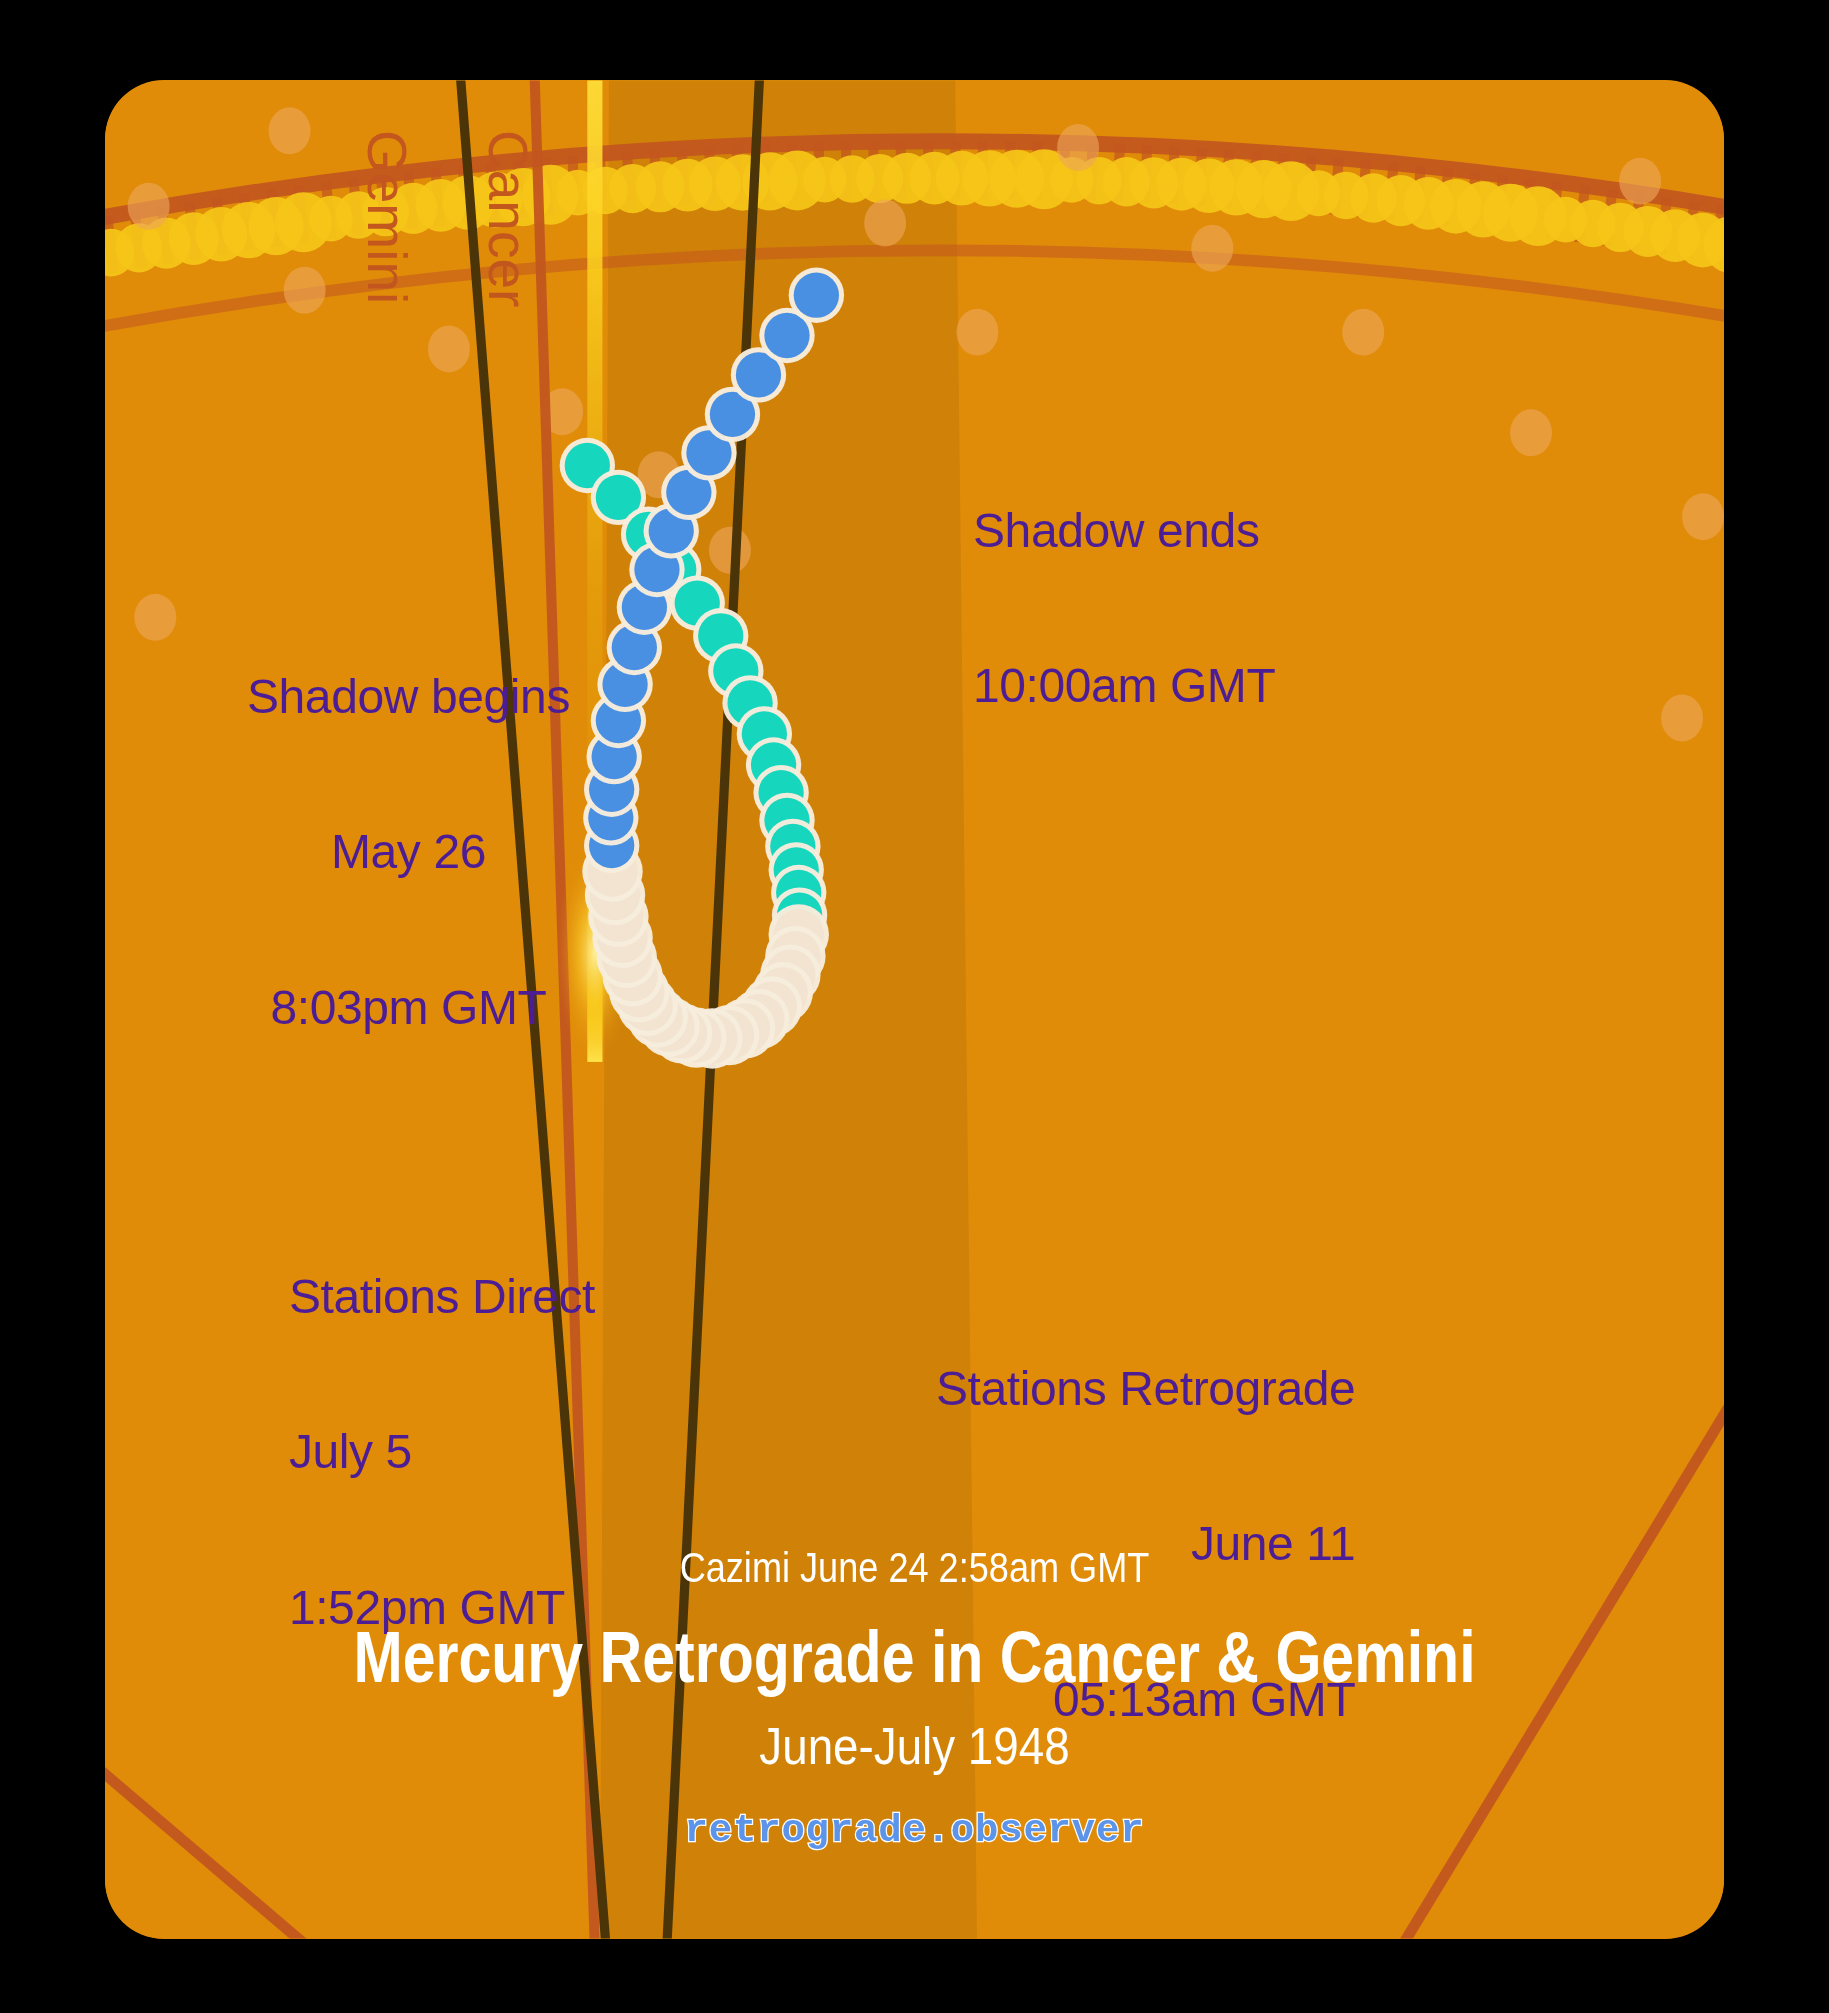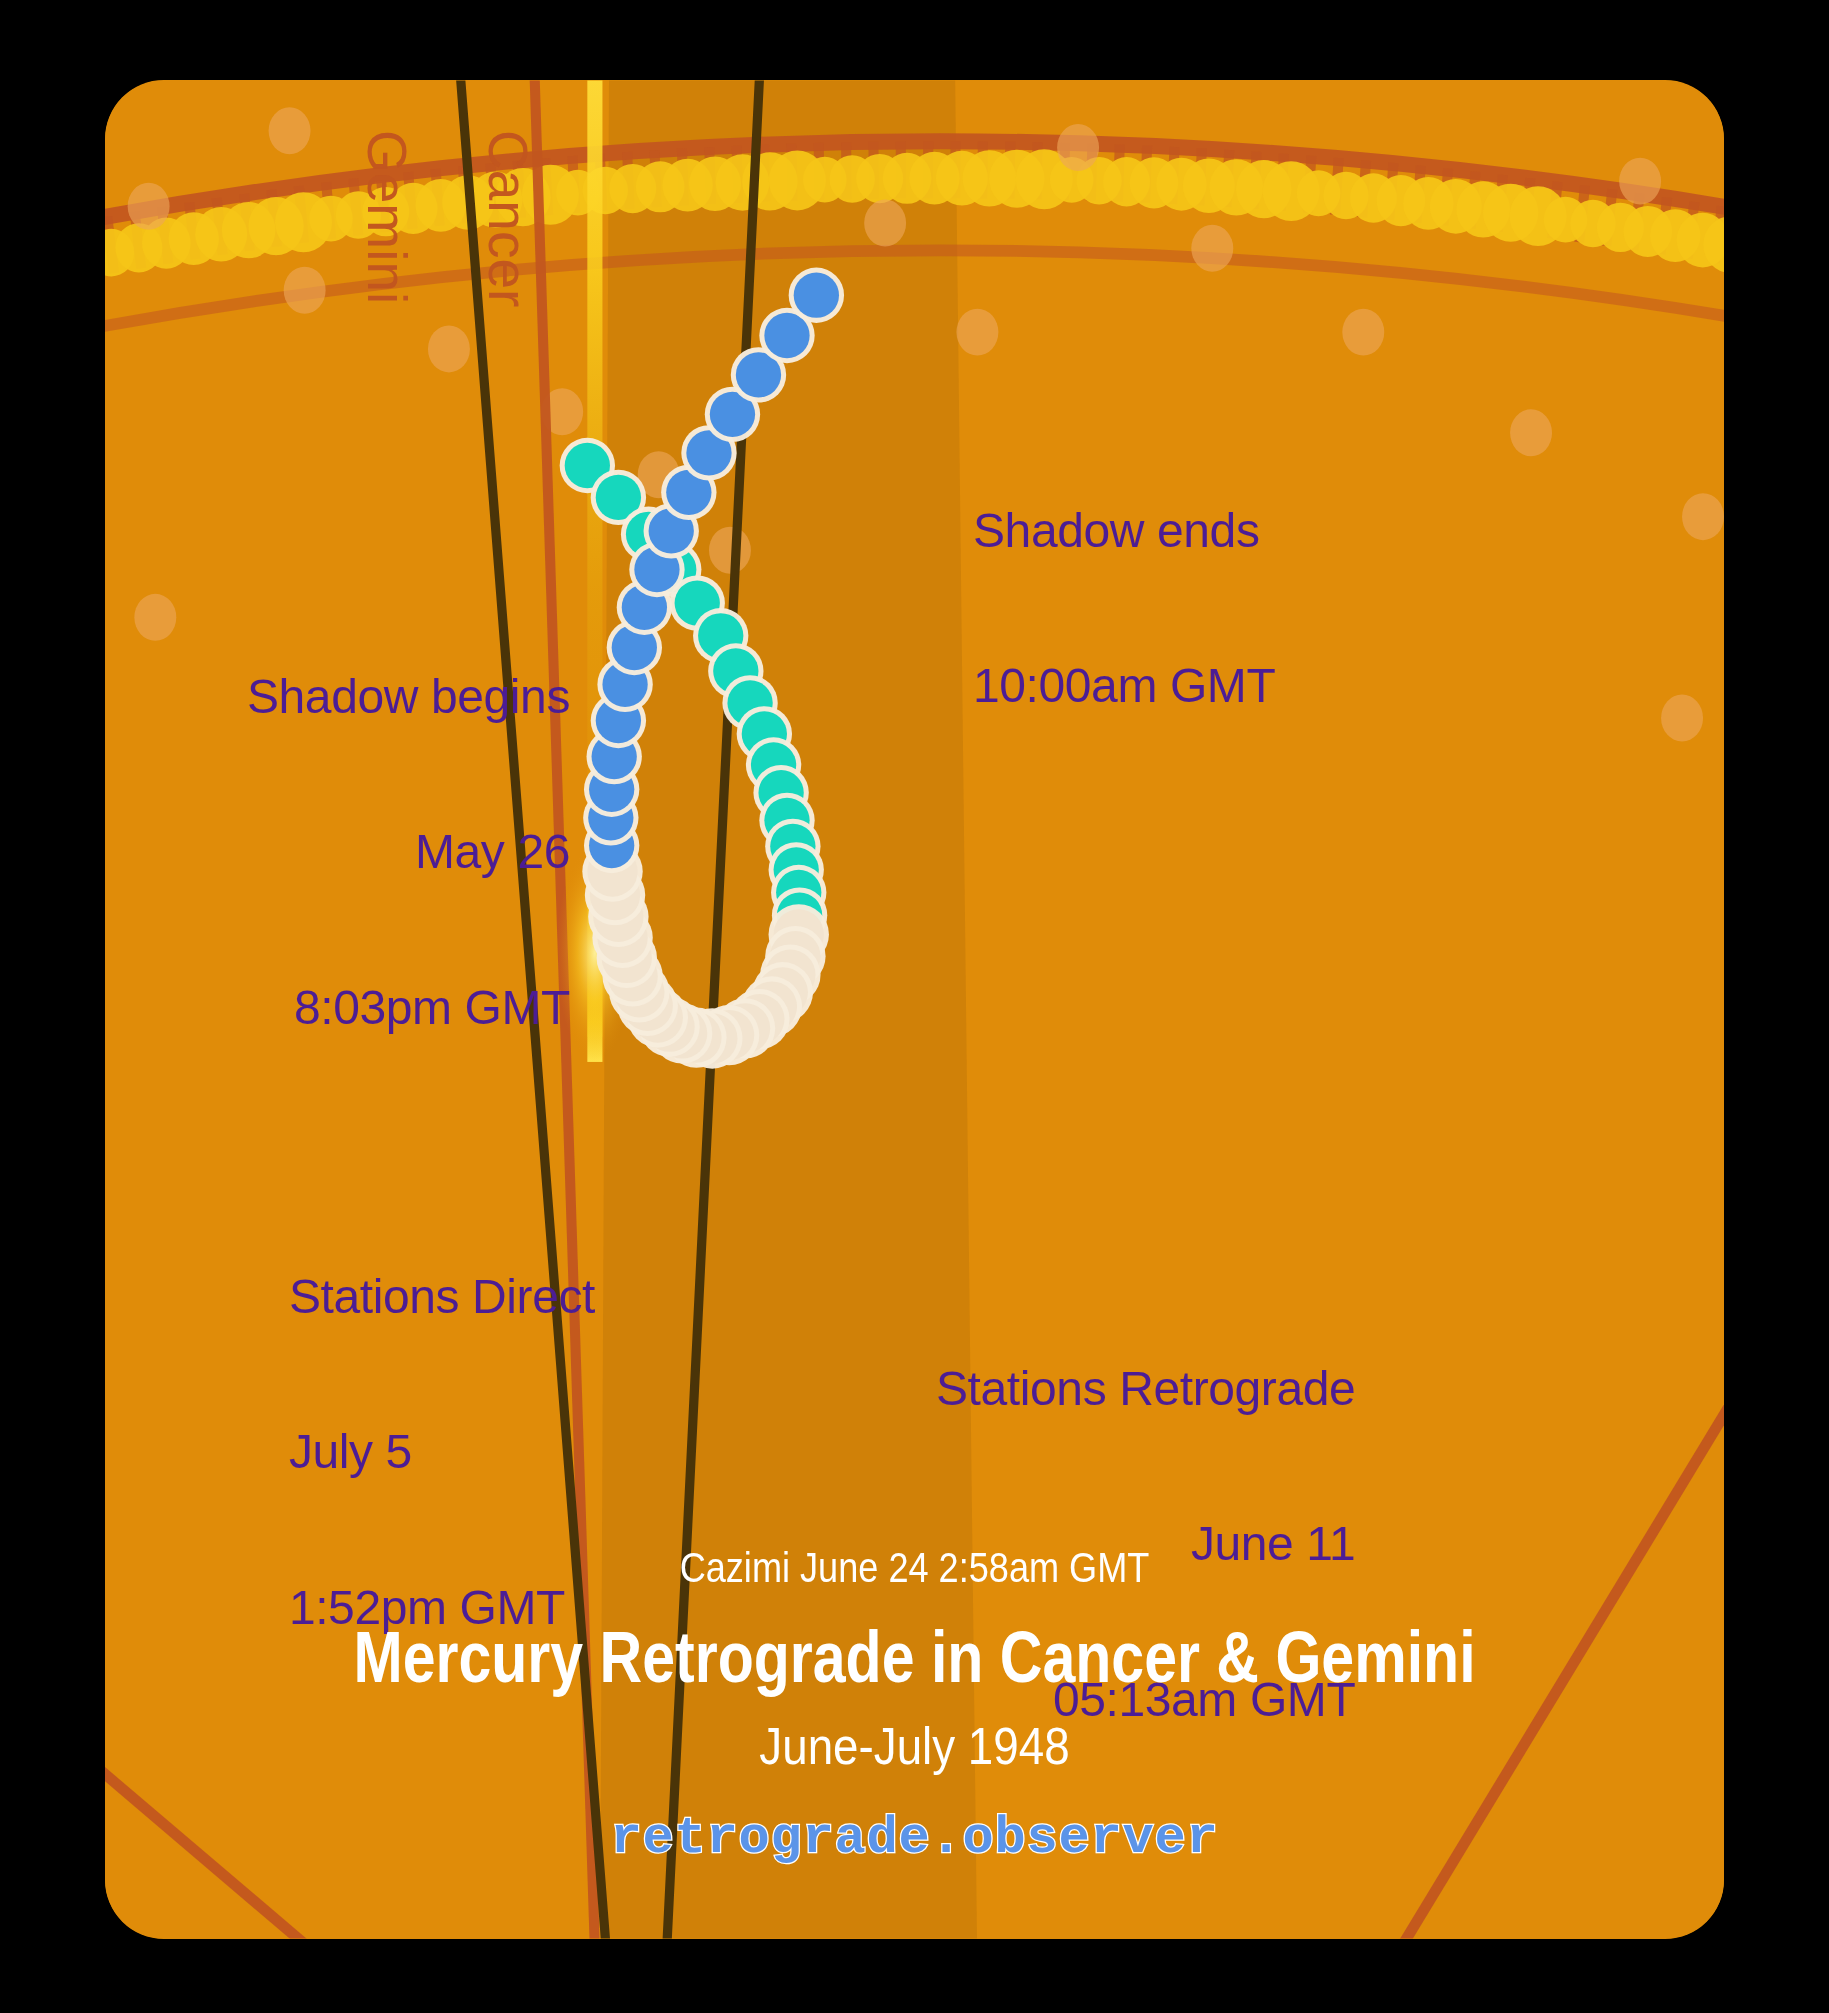--- a/index.html
+++ b/index.html
@@ -26,7 +26,7 @@
   .anno.left{text-align:left;}
 
   #anno-shadow-ends{left:868px;top:321px;text-align:left;}
-  #anno-shadow-begins{right:1154px;top:487px;text-align:right;}
+  #anno-shadow-begins{right:1154px;top:487px;text-align:center;}
   #anno-stations-direct{right:1129px;top:1087px;text-align:left;}
   #anno-stations-retro{left:831px;top:1179px;text-align:right;}
 

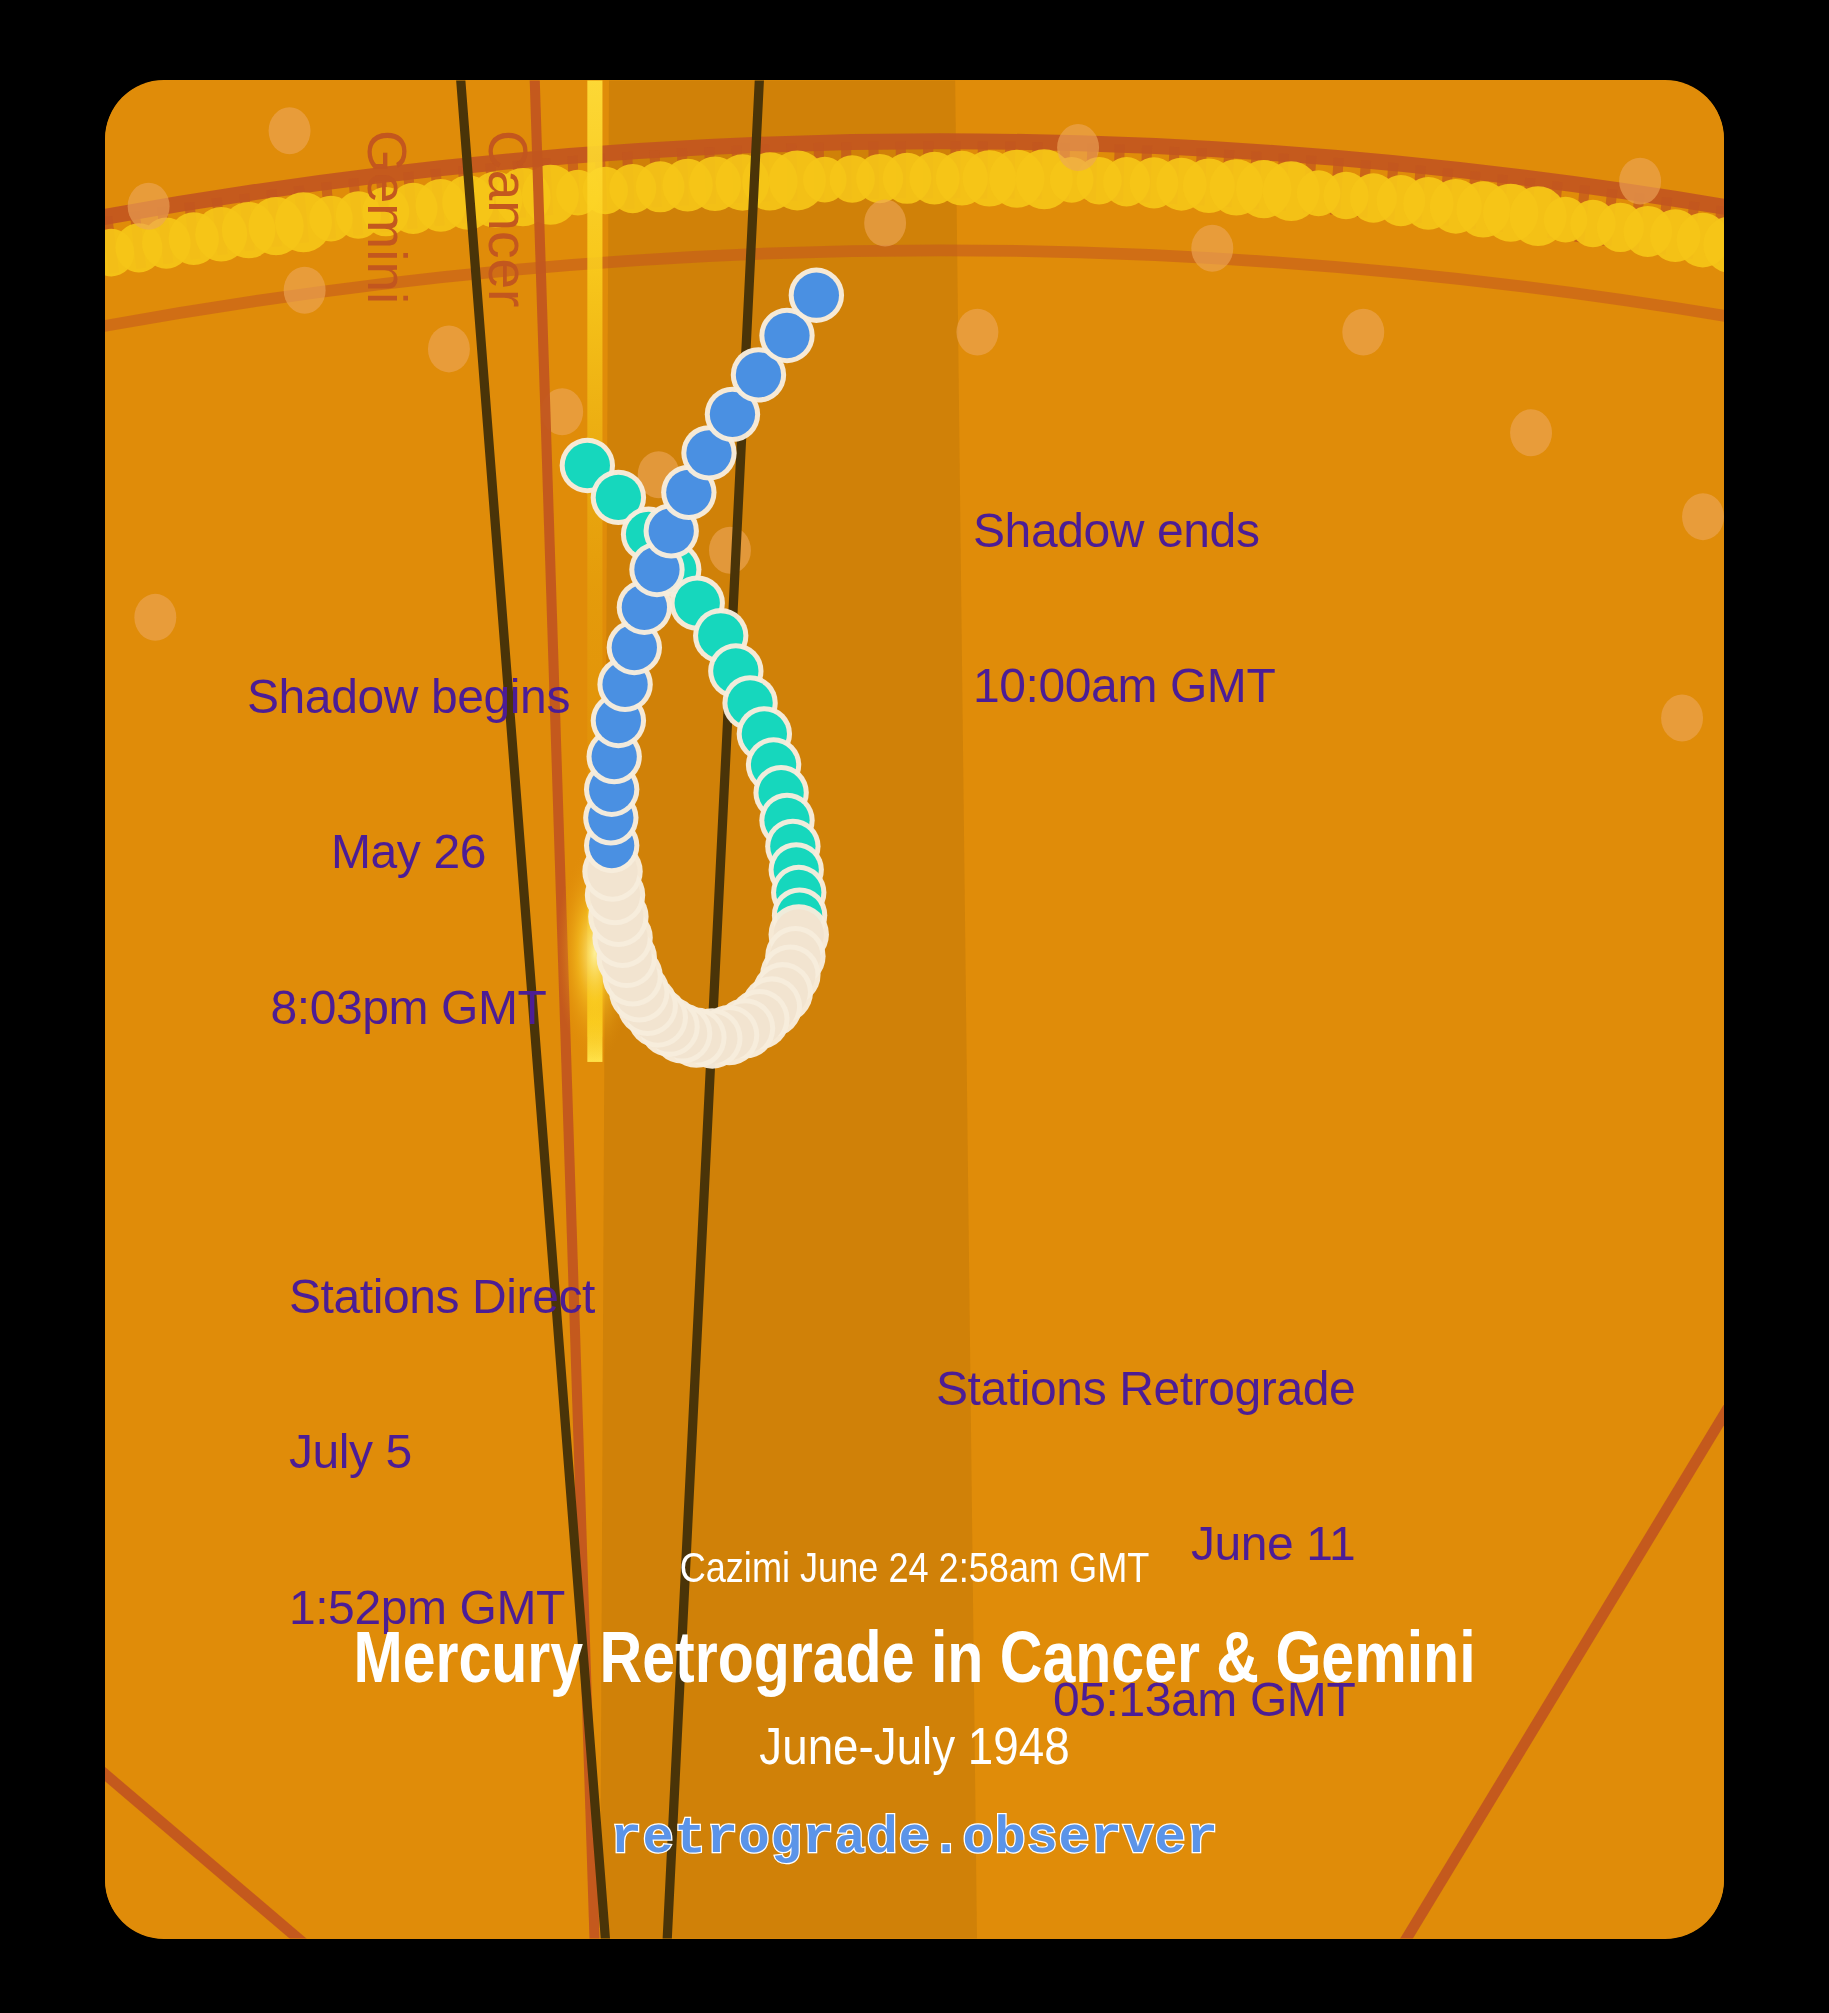--- a/index.html
+++ b/index.html
@@ -53,7 +53,7 @@
   }
   #footer{
     position:absolute;left:0;right:0;top:1729px;text-align:center;
-    color:#5b94e8;font-size:52px;font-weight:bold;
+    color:#5b94e8;font-size:39px;font-weight:bold;
     font-family:"Liberation Mono","DejaVu Sans Mono",monospace;
     letter-spacing:0.8px;
     -webkit-text-stroke:2.5px #ffffff;

